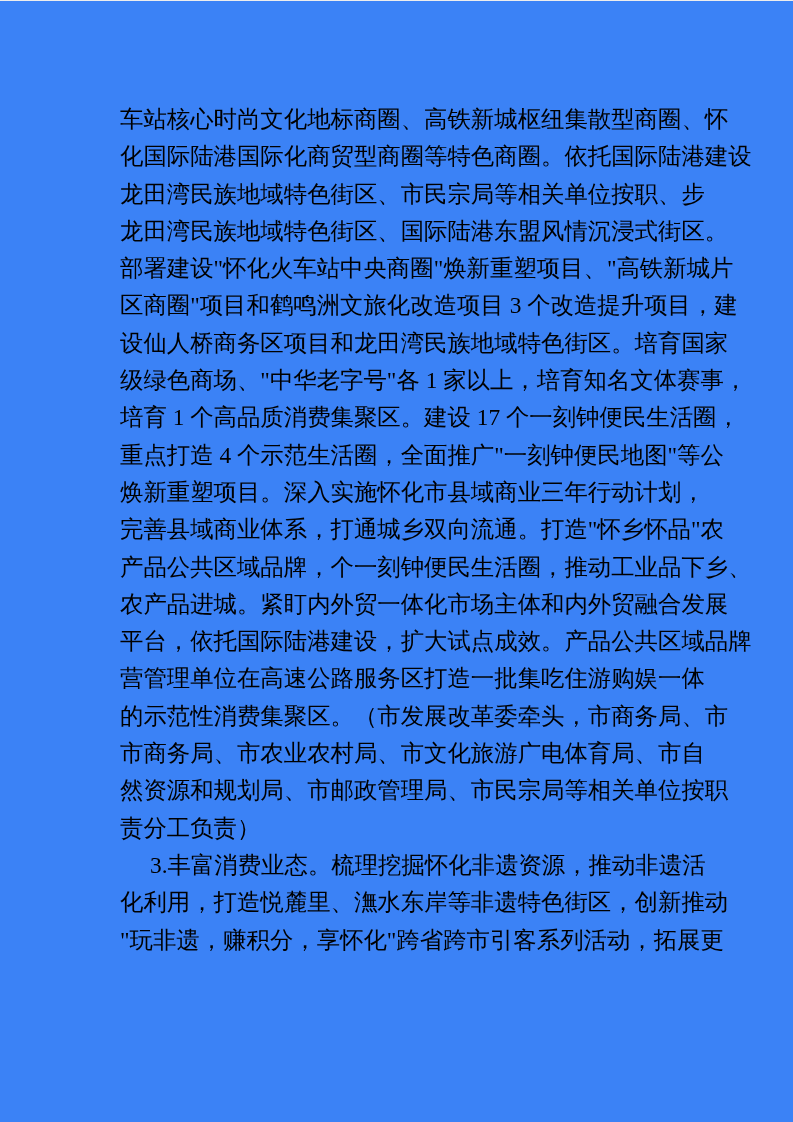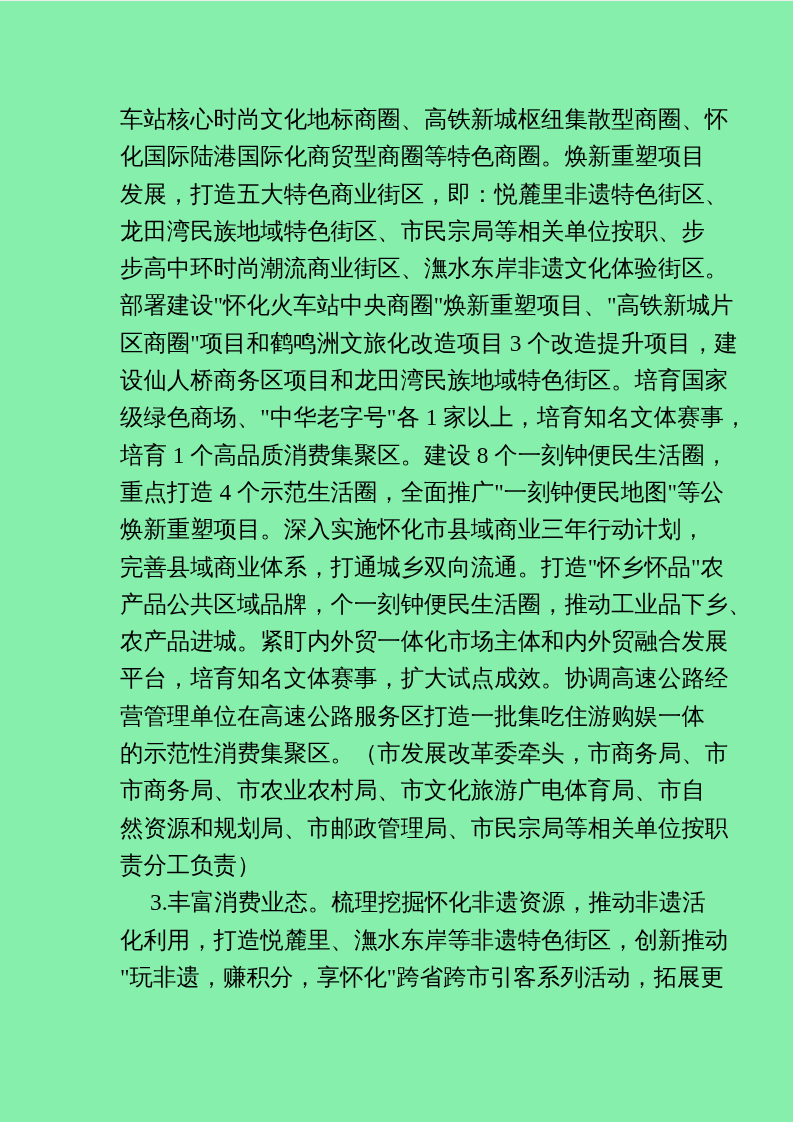--- a/index.html
+++ b/index.html
@@ -20,7 +20,7 @@
     width: 793px;
     height: 1122px;
     padding: 100px 110px 0 120px;
-    background: #86efac;
+    background: #3b82f6;
   }
   .paragraph {
     margin: 0;

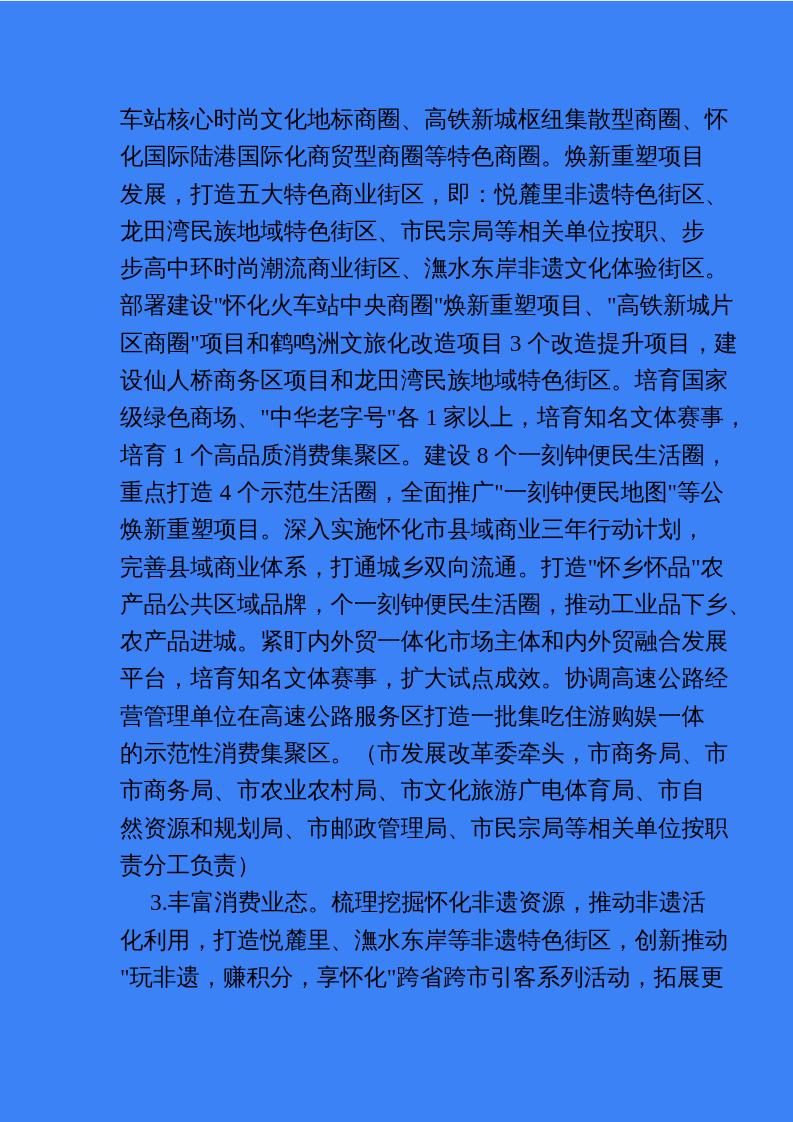--- a/index.html
+++ b/index.html
@@ -51,7 +51,7 @@
 
   <div class="paragraph">
     <div class="line">车站核心时尚文化地标商圈、高铁新城枢纽集散型商圈、怀</div>
-    <div class="line">化国际陆港国际化商贸型商圈等特色商圈。焕新重塑项目</div>
+    <div class="line">化国际陆港国际化商贸型商圈等特色商圈。依托国际陆港建设</div>
     <div class="line">发展，打造五大特色商业街区，即：悦麓里非遗特色街区、</div>
     <div class="line">龙田湾民族地域特色街区、市民宗局等相关单位按职、步</div>
     <div class="line">步高中环时尚潮流商业街区、潕水东岸非遗文化体验街区。</div>

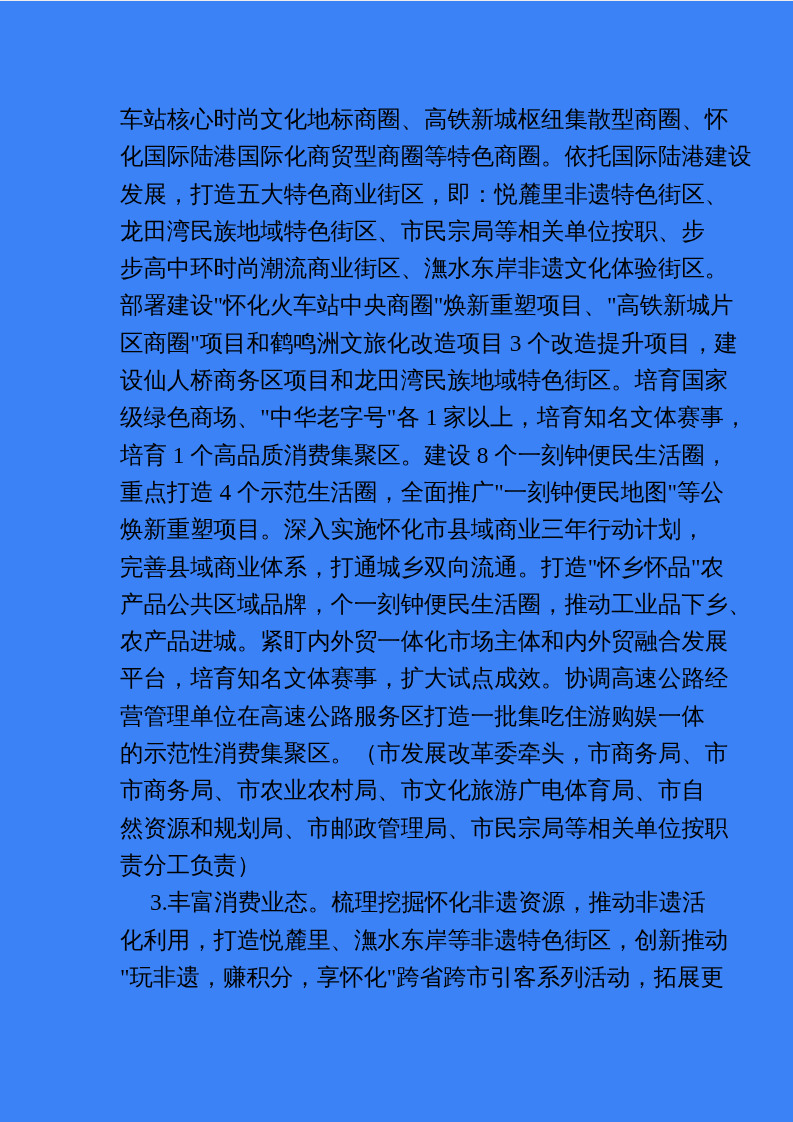--- a/index.html
+++ b/index.html
@@ -52,7 +52,6 @@
   <div class="paragraph">
     <div class="line">车站核心时尚文化地标商圈、高铁新城枢纽集散型商圈、怀</div>
     <div class="line">化国际陆港国际化商贸型商圈等特色商圈。依托国际陆港建设</div>
-    <div class="line">发展，打造五大特色商业街区，即：悦麓里非遗特色街区、</div>
     <div class="line">龙田湾民族地域特色街区、市民宗局等相关单位按职、步</div>
     <div class="line">步高中环时尚潮流商业街区、潕水东岸非遗文化体验街区。</div>
     <div class="line">部署建设"怀化火车站中央商圈"焕新重塑项目、"高铁新城片</div>

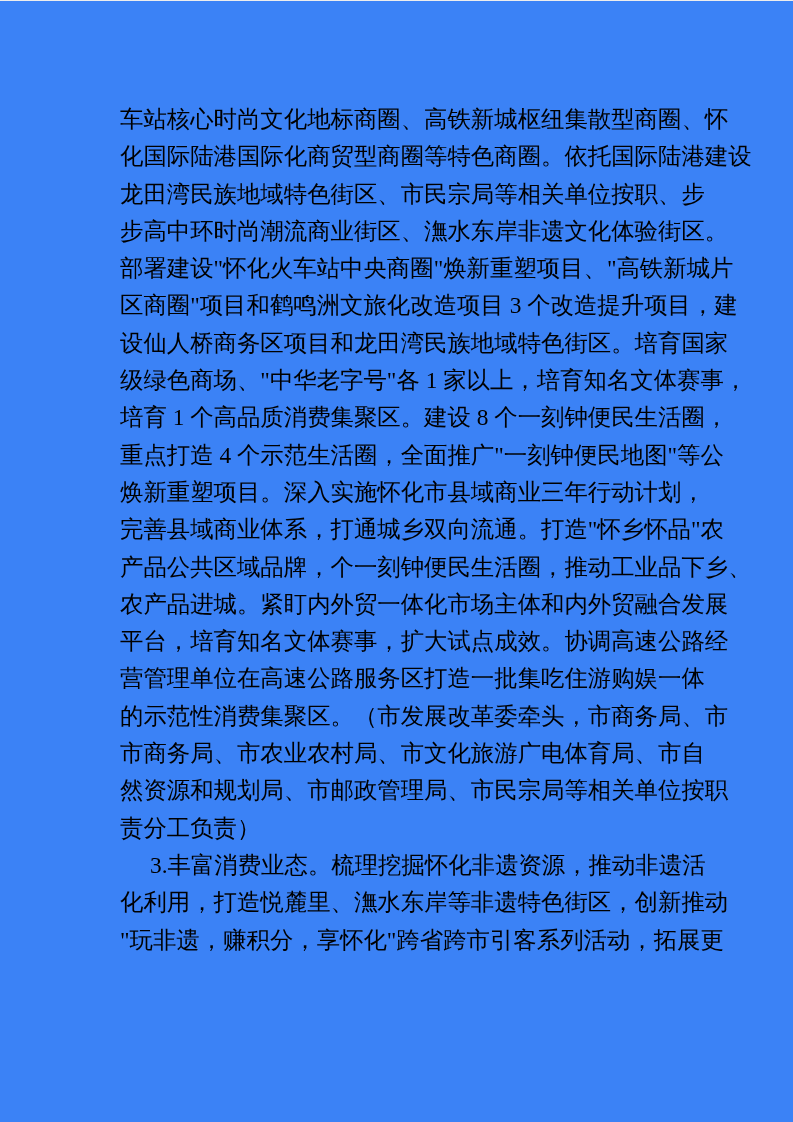--- a/index.html
+++ b/index.html
@@ -53,7 +53,7 @@
     <div class="line">车站核心时尚文化地标商圈、高铁新城枢纽集散型商圈、怀</div>
     <div class="line">化国际陆港国际化商贸型商圈等特色商圈。依托国际陆港建设</div>
     <div class="line">龙田湾民族地域特色街区、市民宗局等相关单位按职、步</div>
-    <div class="line">步高中环时尚潮流商业街区、潕水东岸非遗文化体验街区。</div>
+    <div class="line">龙田湾民族地域特色街区、国际陆港东盟风情沉浸式街区。</div>
     <div class="line">部署建设"怀化火车站中央商圈"焕新重塑项目、"高铁新城片</div>
     <div class="line">区商圈"项目和鹤鸣洲文旅化改造项目 3 个改造提升项目，建</div>
     <div class="line">设仙人桥商务区项目和龙田湾民族地域特色街区。培育国家</div>

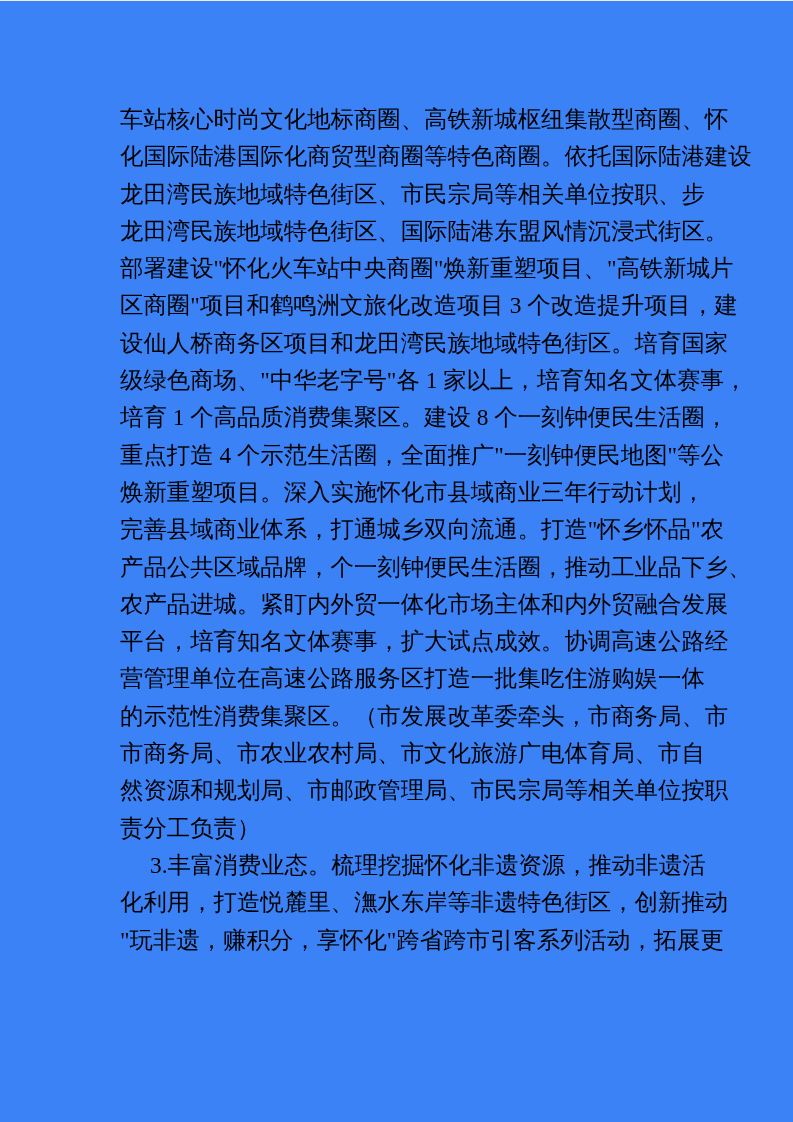--- a/index.html
+++ b/index.html
@@ -58,7 +58,7 @@
     <div class="line">区商圈"项目和鹤鸣洲文旅化改造项目 3 个改造提升项目，建</div>
     <div class="line">设仙人桥商务区项目和龙田湾民族地域特色街区。培育国家</div>
     <div class="line">级绿色商场、"中华老字号"各 1 家以上，培育知名文体赛事，</div>
-    <div class="line">培育 1 个高品质消费集聚区。建设 8 个一刻钟便民生活圈，</div>
+    <div class="line">培育 1 个高品质消费集聚区。建设 17 个一刻钟便民生活圈，</div>
     <div class="line">重点打造 4 个示范生活圈，全面推广"一刻钟便民地图"等公</div>
     <div class="line">焕新重塑项目。深入实施怀化市县域商业三年行动计划，</div>
     <div class="line">完善县域商业体系，打通城乡双向流通。打造"怀乡怀品"农</div>

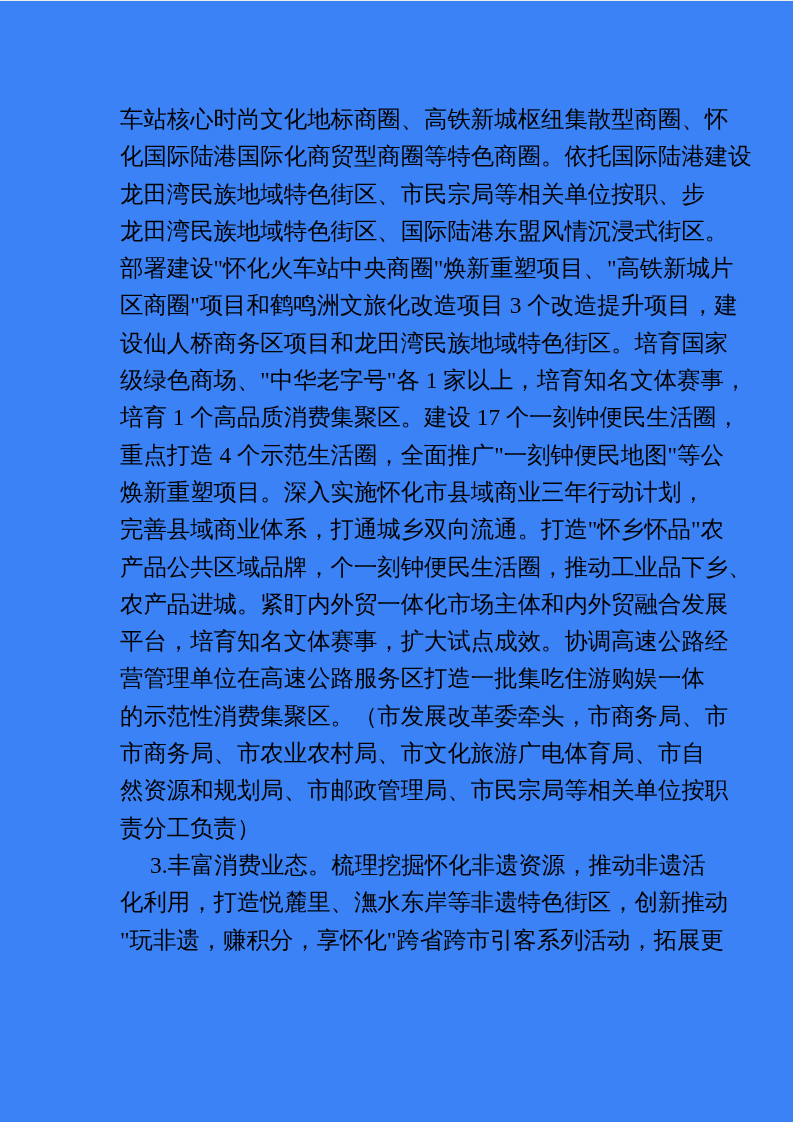--- a/index.html
+++ b/index.html
@@ -64,7 +64,7 @@
     <div class="line">完善县域商业体系，打通城乡双向流通。打造"怀乡怀品"农</div>
     <div class="line">产品公共区域品牌，个一刻钟便民生活圈，推动工业品下乡、</div>
     <div class="line">农产品进城。紧盯内外贸一体化市场主体和内外贸融合发展</div>
-    <div class="line">平台，培育知名文体赛事，扩大试点成效。协调高速公路经</div>
+    <div class="line">平台，依托国际陆港建设，扩大试点成效。产品公共区域品牌</div>
     <div class="line">营管理单位在高速公路服务区打造一批集吃住游购娱一体</div>
     <div class="line">的示范性消费集聚区。（市发展改革委牵头，市商务局、市</div>
     <div class="line">市商务局、市农业农村局、市文化旅游广电体育局、市自</div>

